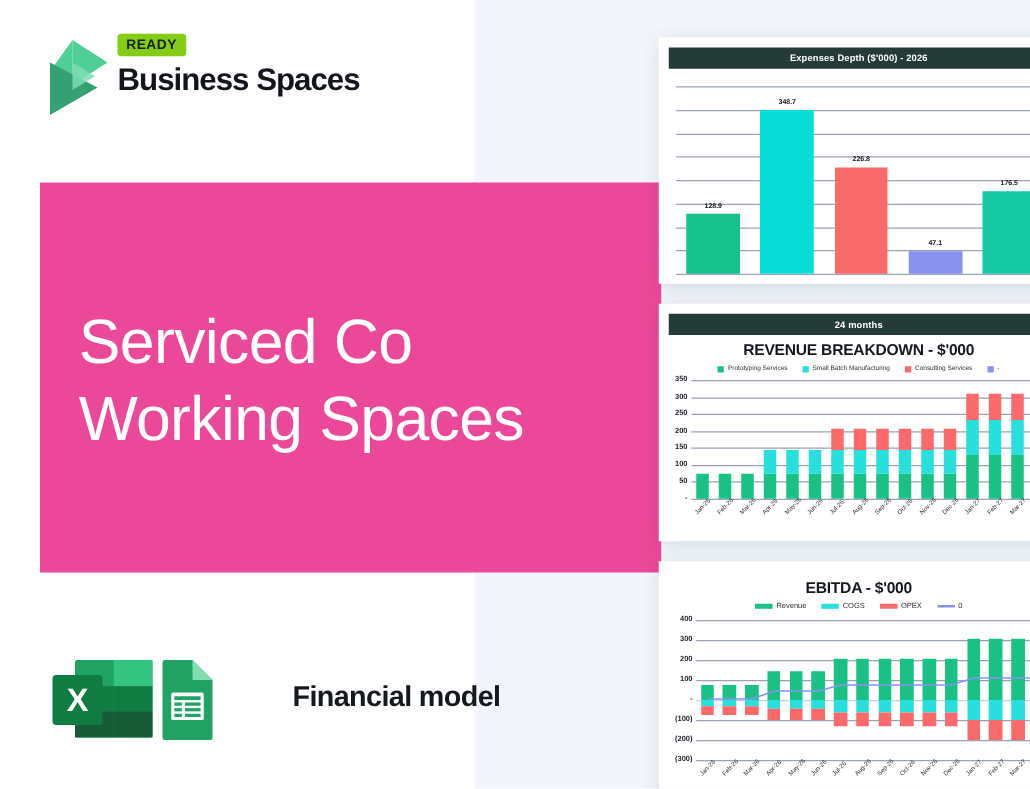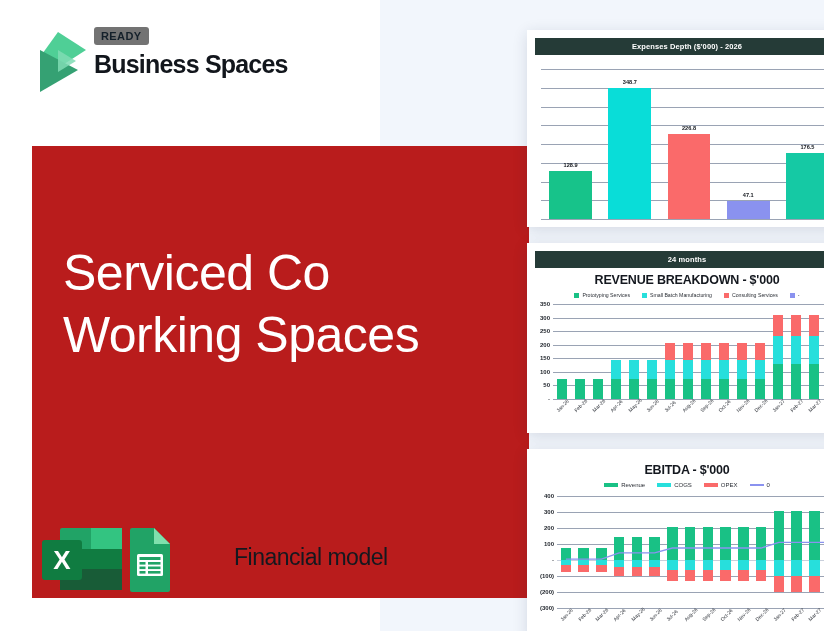--- a/index.html
+++ b/index.html
@@ -23,7 +23,7 @@
   .brand-text { position: absolute; left: 68px; top: 0px; }
   .ready-badge {
     display: inline-block;
-    background: #737373; color: #14202a;
+    background: #84cc16; color: #14202a;
     font-size: 11px; font-weight: 700; letter-spacing: .4px;
     padding: 3px 7px 3px 7px; border-radius: 3px;
   }

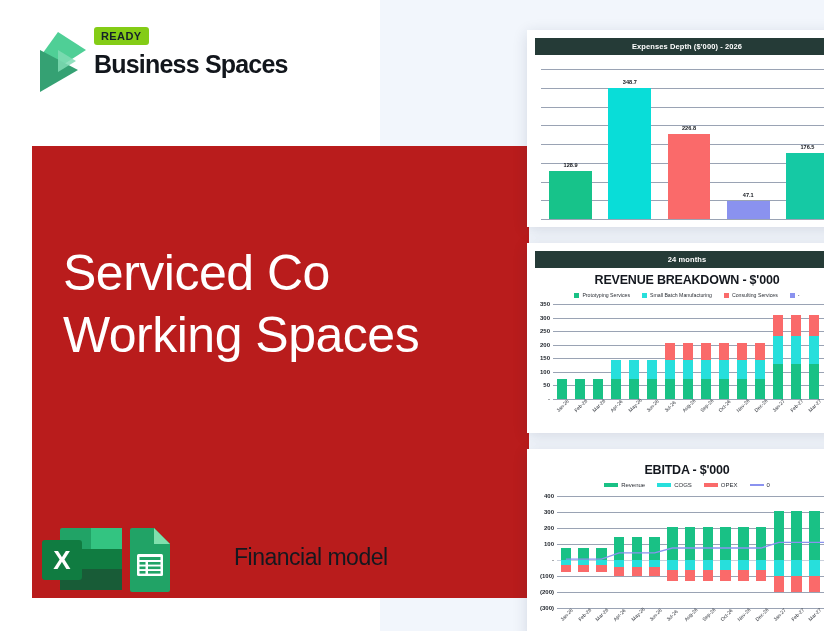--- a/index.html
+++ b/index.html
@@ -35,8 +35,8 @@
 
   
   .hero {
-    position: absolute; left: 32px; top: 146px; width: 497px; height: 452px;
-    background: #b91c1c;
+    position: absolute; left: 32px; top: 146px; width: 497px; height: 312px;
+    background: #ec4899;
   }
   .hero-title {
     position: absolute; left: 31px; top: 96px;

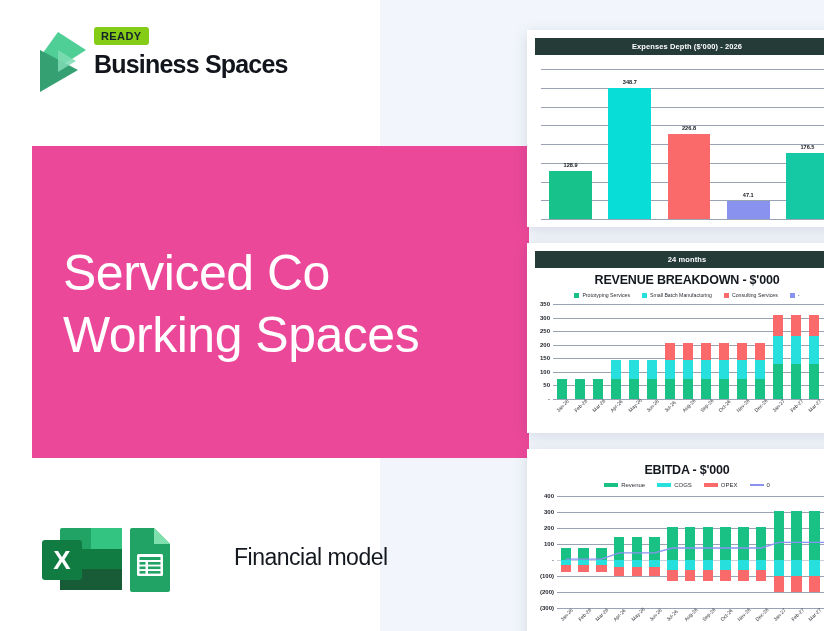--- a/index.html
+++ b/index.html
@@ -49,7 +49,7 @@
   .fmt-icons { position: absolute; left: 0; top: 0; width: 140px; height: 74px; }
   .fmt-label {
     position: absolute; left: 202px; top: 22px;
-    font-size: 23px; font-weight: 400; color: #14181f; letter-spacing: -.5px;
+    font-size: 23px; font-weight: 700; color: #14181f; letter-spacing: -.5px;
     white-space: nowrap;
   }
 

